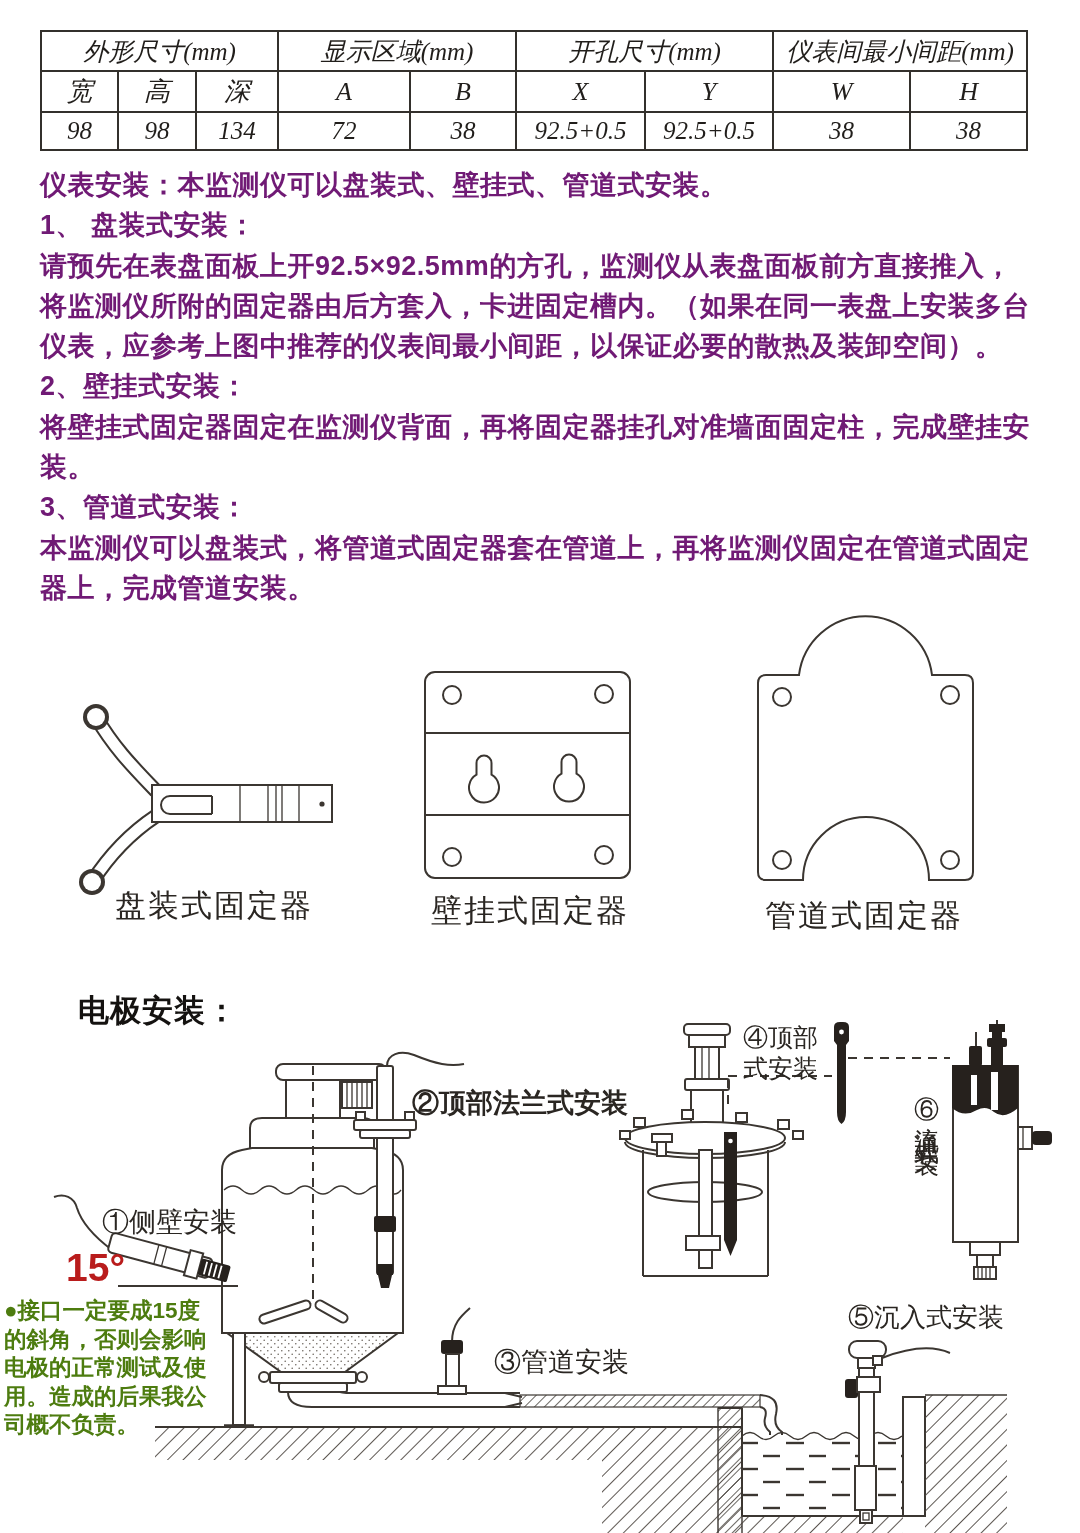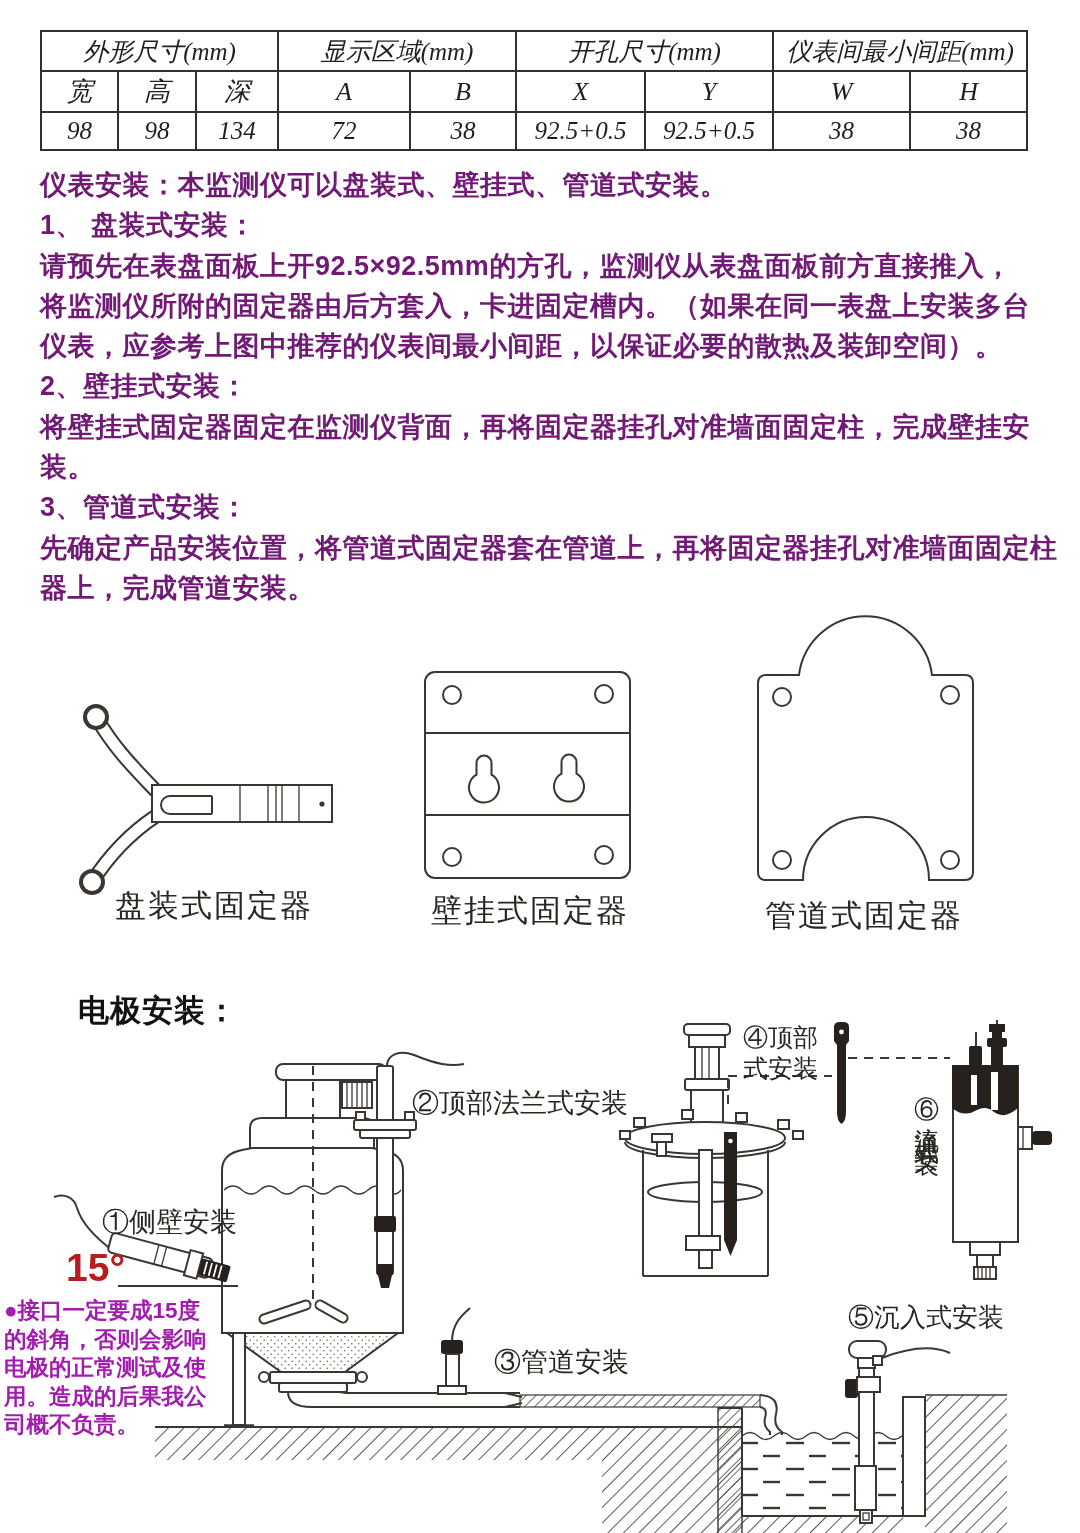--- a/index.html
+++ b/index.html
@@ -103,7 +103,7 @@
     <div>将壁挂式固定器固定在监测仪背面，再将固定器挂孔对准墙面固定柱，完成壁挂安</div>
     <div>装。</div>
     <div>3、管道式安装：</div>
-    <div>先确定产品安装位置，将管道式固定器套在管道上，再将固定器挂孔对准墙面固定柱</div>
+    <div>本监测仪可以盘装式，将管道式固定器套在管道上，再将监测仪固定在管道式固定</div>
     <div>器上，完成管道安装。</div>
   </div>
 

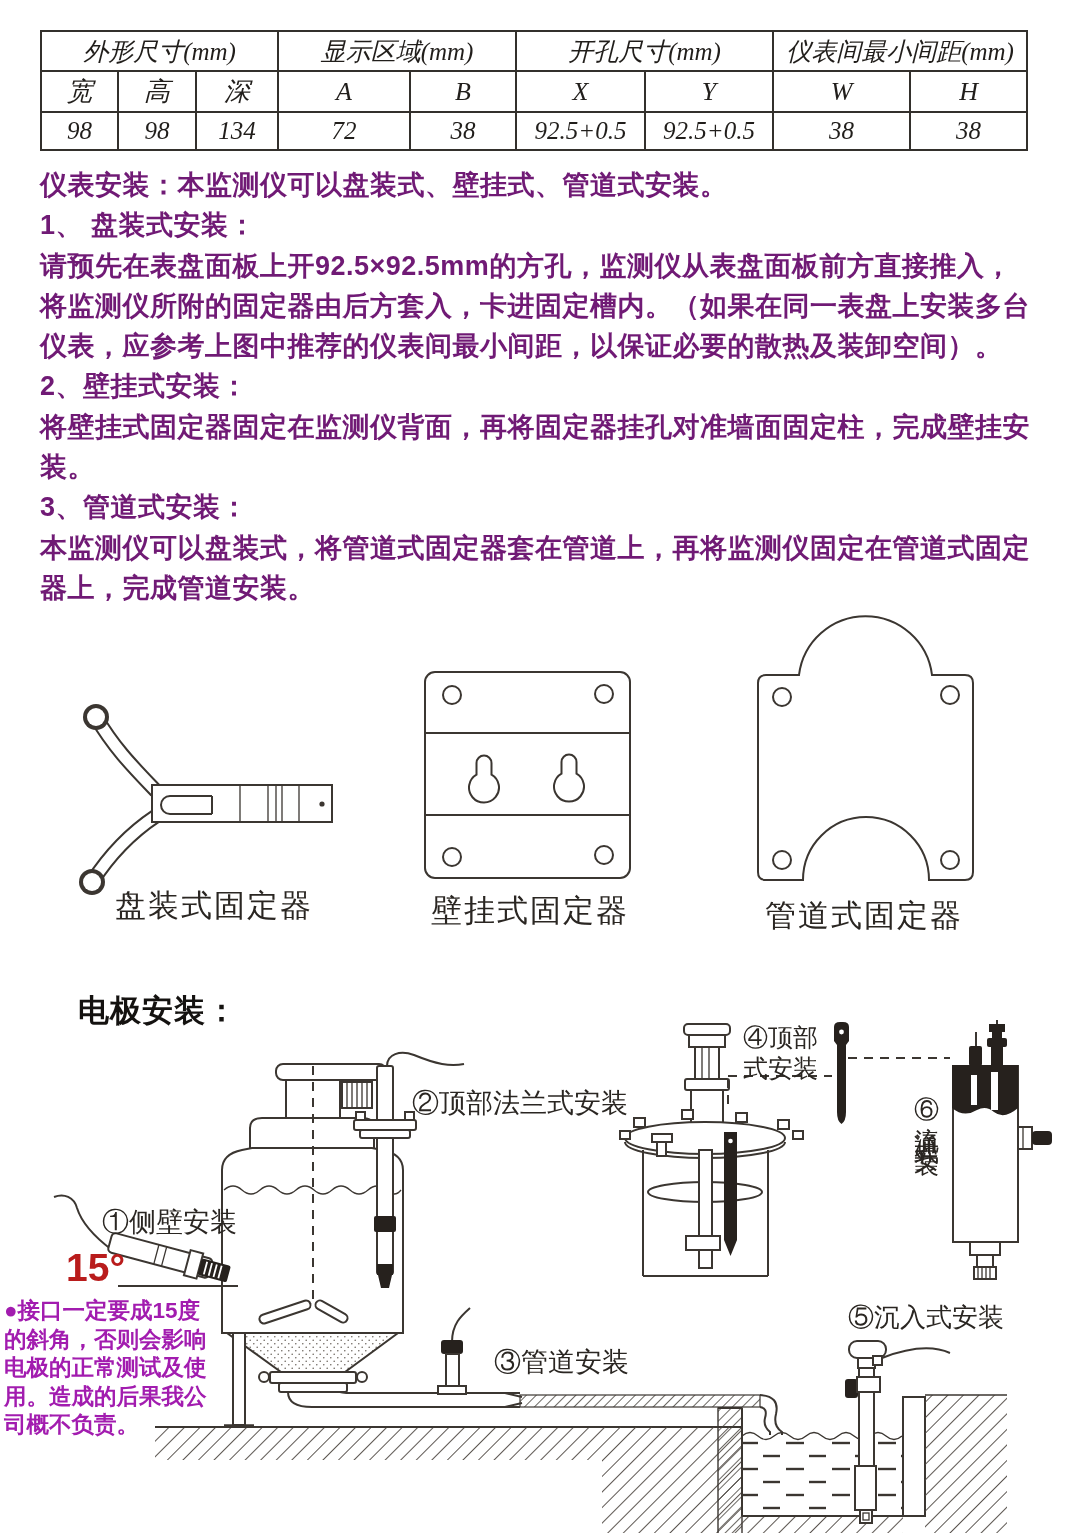--- a/index.html
+++ b/index.html
@@ -32,7 +32,7 @@
   .heading{position:absolute;left:78px;top:974px;font-size:31px;font-weight:700;
            font-family:"Liberation Sans",sans-serif;color:#141210;letter-spacing:1px;margin-top:16px;}
   .dlabel{position:absolute;font-family:"Liberation Serif",serif;color:#2a2622;white-space:normal;}
-  #lbl2{left:412px;top:1085px;font-size:27px;white-space:nowrap;}
+  #lbl2{left:412px;top:1085px;font-size:27px;white-space:nowrap;font-weight:bold;}
   #lbl4{left:743px;top:1022px;font-size:25px;width:82px;line-height:31px;}
   #lbl6{left:910px;top:1076px;font-size:25px;writing-mode:vertical-rl;letter-spacing:6px;}
   #lbl1{left:102px;top:1204px;font-size:27px;white-space:nowrap;}

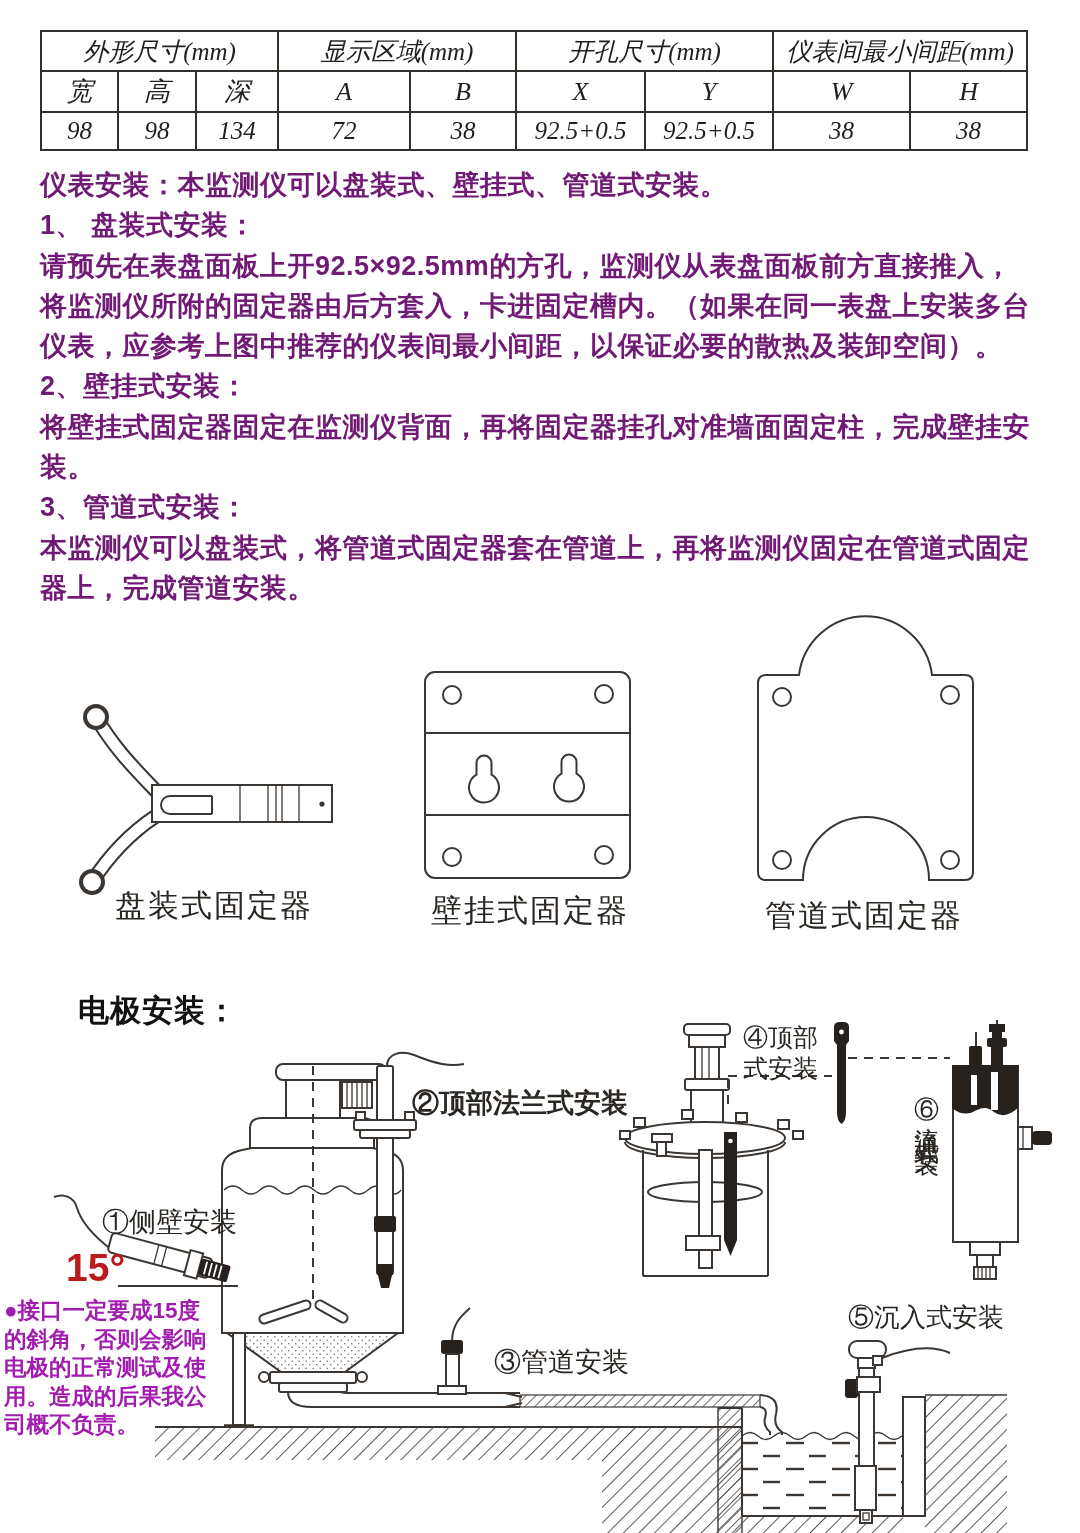--- a/index.html
+++ b/index.html
@@ -41,7 +41,7 @@
   #deg15{left:66px;top:1246px;font-size:39px;font-weight:700;
          font-family:"Liberation Sans",sans-serif;color:#b91c1c;position:absolute;}
   .note{position:absolute;left:4px;top:1297px;font-family:"Liberation Sans",sans-serif;
-        font-weight:700;font-size:22.5px;line-height:28.6px;color:#a21caf;}
+        font-weight:700;font-size:22.5px;line-height:28.6px;color:#4d7c0f;}
   .note div{white-space:nowrap;}
 </style>
 </head>

